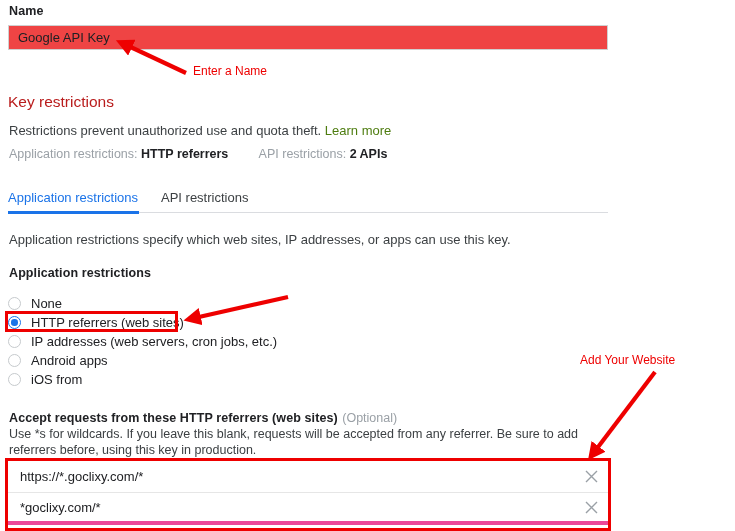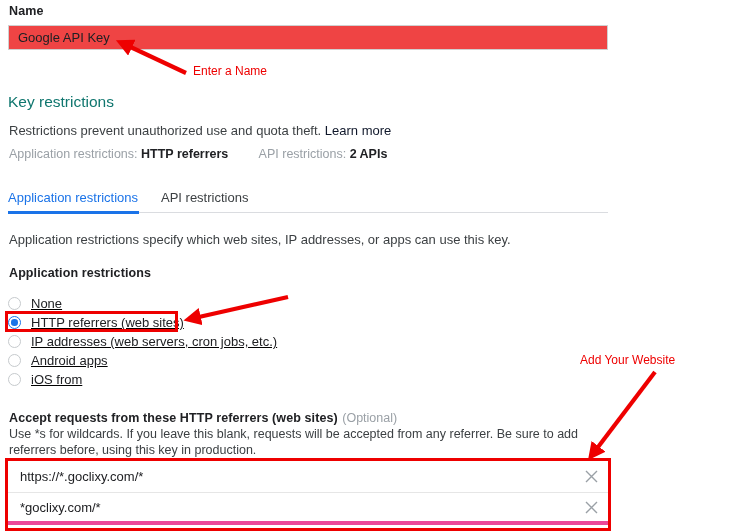--- a/index.html
+++ b/index.html
@@ -67,7 +67,7 @@
     left: 8px;
     top: 93px;
     font-size: 15.5px;
-    color: #0f766e;
+    color: #b91c1c;
     font-weight: normal;
   }
   #restrictions-desc {

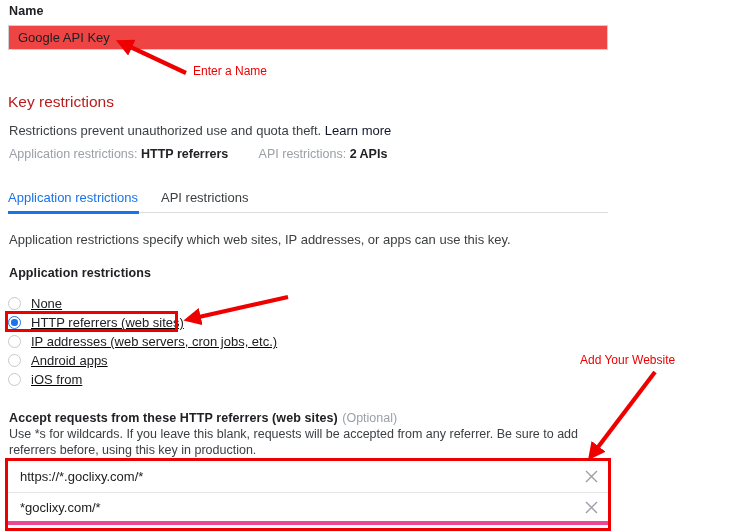--- a/index.html
+++ b/index.html
@@ -27,7 +27,7 @@
     letter-spacing: 0.1px;
   }
   .link {
-    color: #0f172a;
+    color: #4d7c0f;
     text-decoration: none;
     cursor: pointer;
   }

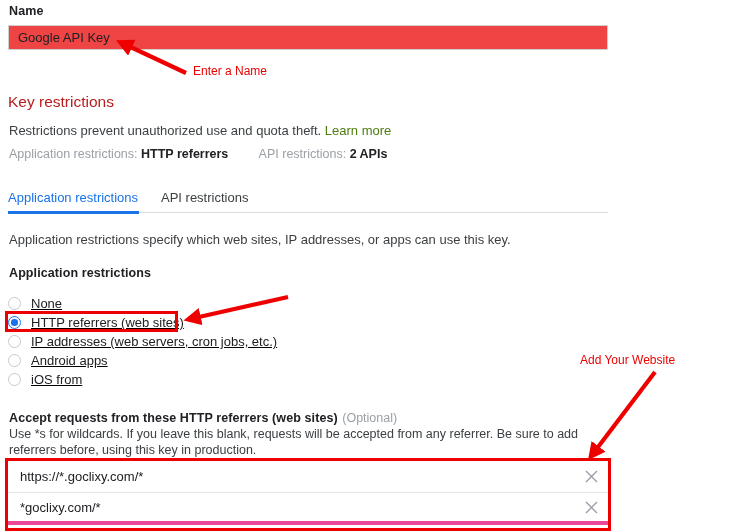--- a/index.html
+++ b/index.html
@@ -155,7 +155,6 @@
     display: flex;
     align-items: center;
     cursor: pointer;
-    text-decoration: underline;
   }
   .radio-dot {
     width: 13px;

